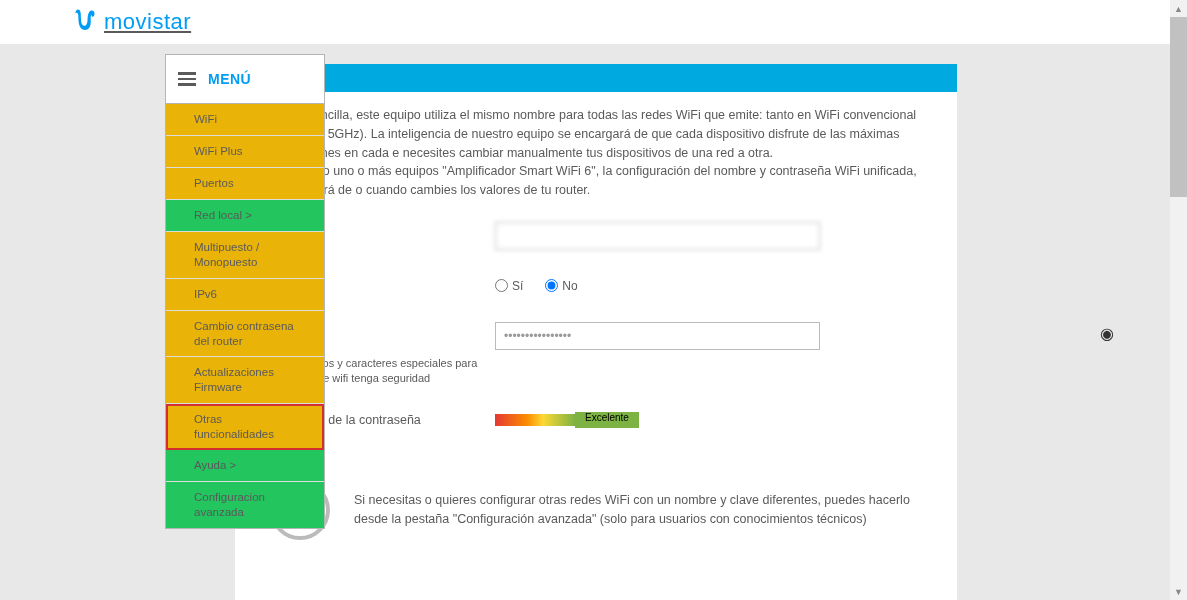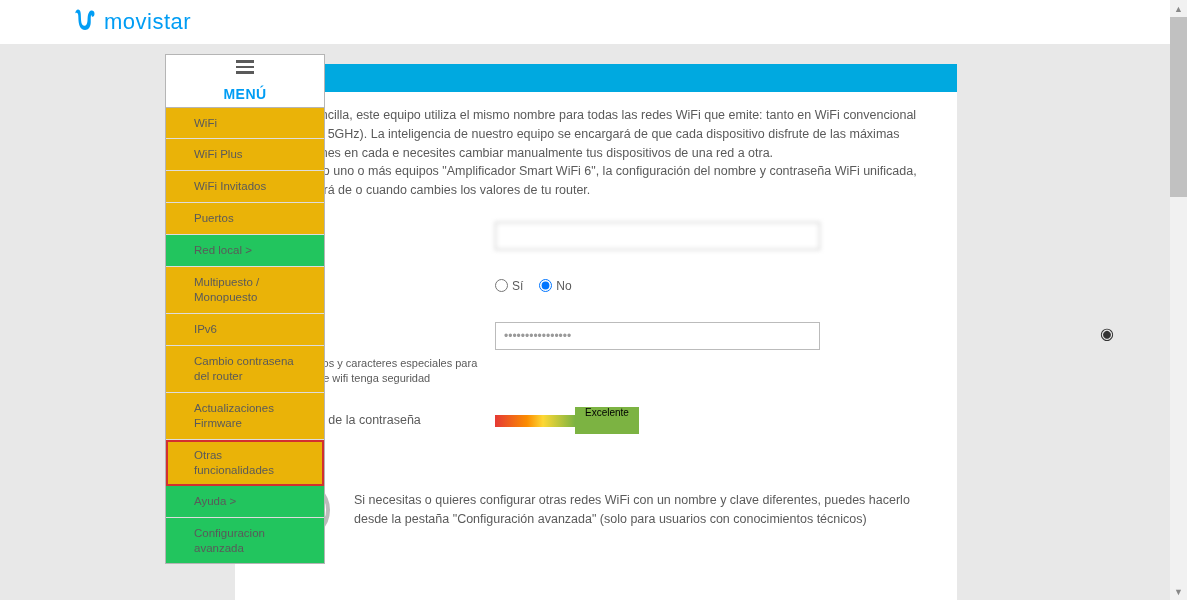--- a/index.html
+++ b/index.html
@@ -5,7 +5,7 @@
 * { margin: 0; padding: 0; box-sizing: border-box; }
 body { font-family: Arial, sans-serif; font-size: 13px; color: #5a5a5a; background: #e8e8e8; }
 .page { width: 1187px; height: 600px; position: relative; overflow: hidden; background: #e8e8e8; }
-.header { background: #fff; height: 44px; display: flex; align-items: center; justify-content: space-between; padding: 0 20px; position: relative; }
+.header { background: #fff; height: 44px; display: flex; align-items: center; justify-content: space-between; padding: 0 20px; position: relative; text-decoration: underline; }
 .logo { display: flex; align-items: center; gap: 6px; margin-left: 50px; }
 .logo-icon { color: #019df4; font-size: 26px; font-weight: bold; }
 .logo-text { color: #019df4; font-size: 22px; font-weight: 400; letter-spacing: 0.5px; }

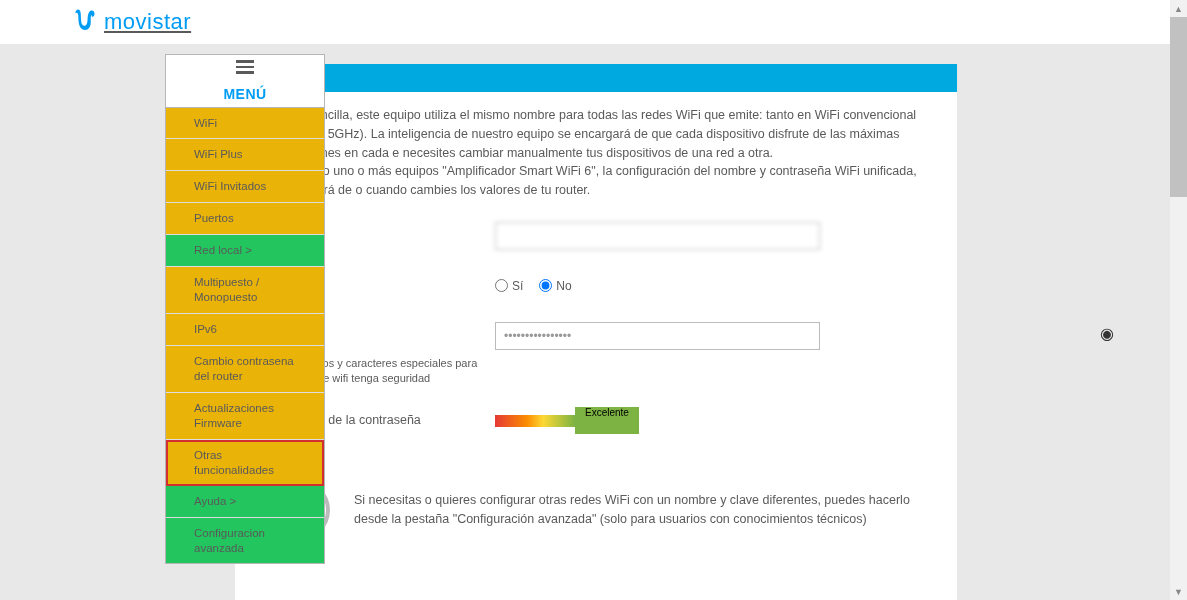--- a/index.html
+++ b/index.html
@@ -38,7 +38,7 @@
 .info-icon { width: 60px; height: 60px; border: 4px solid #bbb; border-radius: 50%; display: flex; align-items: center; justify-content: center; font-size: 44px; color: #00a9e0; font-weight: bold; font-style: italic; flex-shrink: 0; }
 .info-text { font-size: 12.5px; color: #5a5a5a; line-height: 1.5; }
 .menu { position: absolute; left: 165px; top: 54px; width: 160px; background: #fff; border: 1px solid #b5b5b5; z-index: 100; }
-.menu-header { display: flex; align-items: center; gap: 12px; padding: 5px 12px; border-bottom: 1px solid #b5b5b5; flex-direction: column; }
+.menu-header { display: flex; align-items: center; gap: 12px; padding: 16px 12px; border-bottom: 1px solid #b5b5b5; }
 .burger { display: flex; flex-direction: column; gap: 3px; }
 .burger span { width: 18px; height: 2.5px; background: #5a5a5a; }
 .menu-title { color: #019df4; font-weight: bold; font-size: 14px; letter-spacing: 0.5px; }

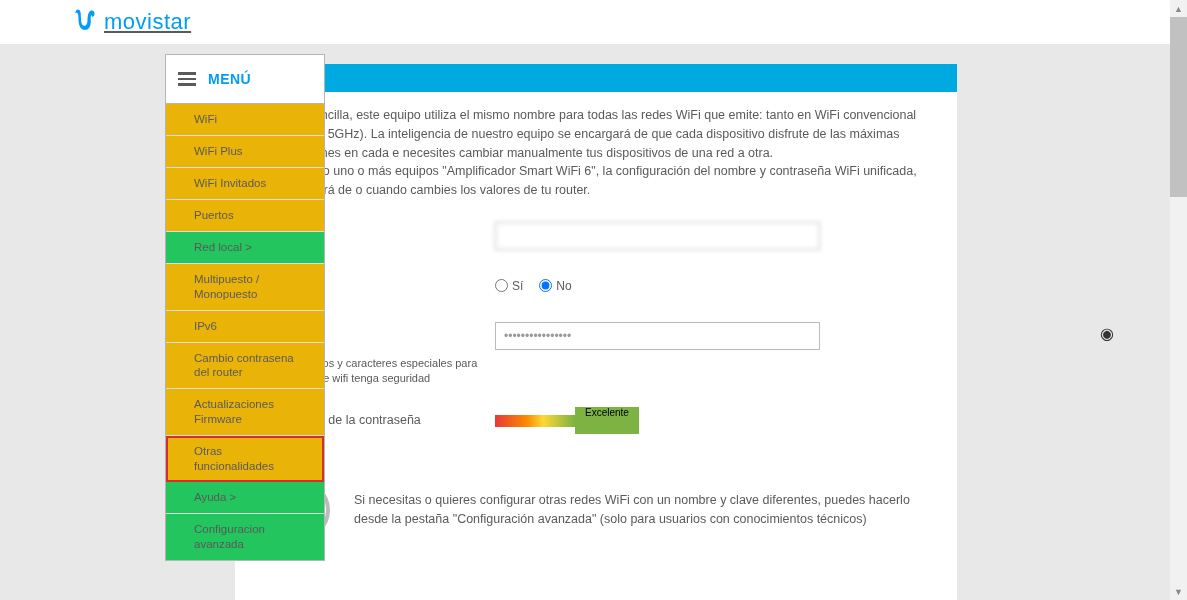--- a/index.html
+++ b/index.html
@@ -132,7 +132,6 @@
     <div id="menu-items">
         <div class="menu-item">WiFi</div>
         <div class="menu-item">WiFi Plus</div>
-        <div class="menu-item">WiFi Invitados</div>
         <div class="menu-item">Puertos</div>
         <div class="menu-item gray">Red local &gt;</div>
         <div class="menu-item">Multipuesto / Monopuesto</div>

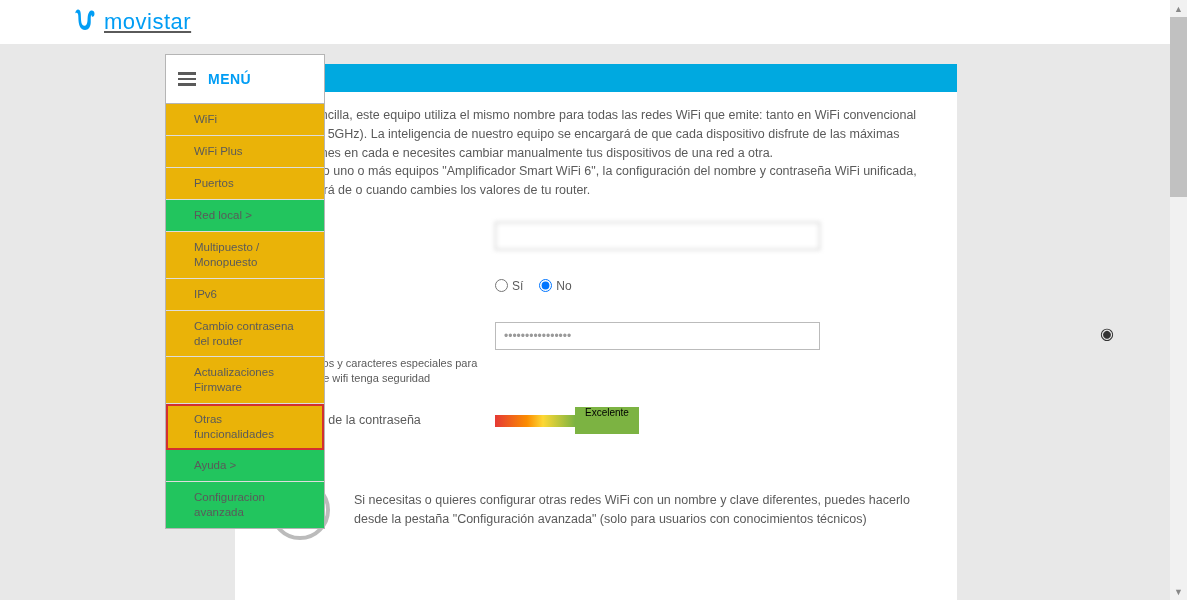--- a/index.html
+++ b/index.html
@@ -25,7 +25,7 @@
 .form-label { width: 225px; font-size: 12.5px; color: #5a5a5a; line-height: 1.4; }
 .form-control { flex: 1; }
 .text-input { width: 325px; height: 28px; border: 1px solid #bbb; padding: 0 8px; font-size: 12px; color: #999; }
-.radio-group { display: flex; gap: 16px; align-items: center; }
+.radio-group { display: flex; gap: 22px; align-items: center; }
 .radio-item { display: flex; align-items: center; gap: 4px; font-size: 12px; }
 .radio-item input { margin: 0; }
 .pw-row { position: relative; }

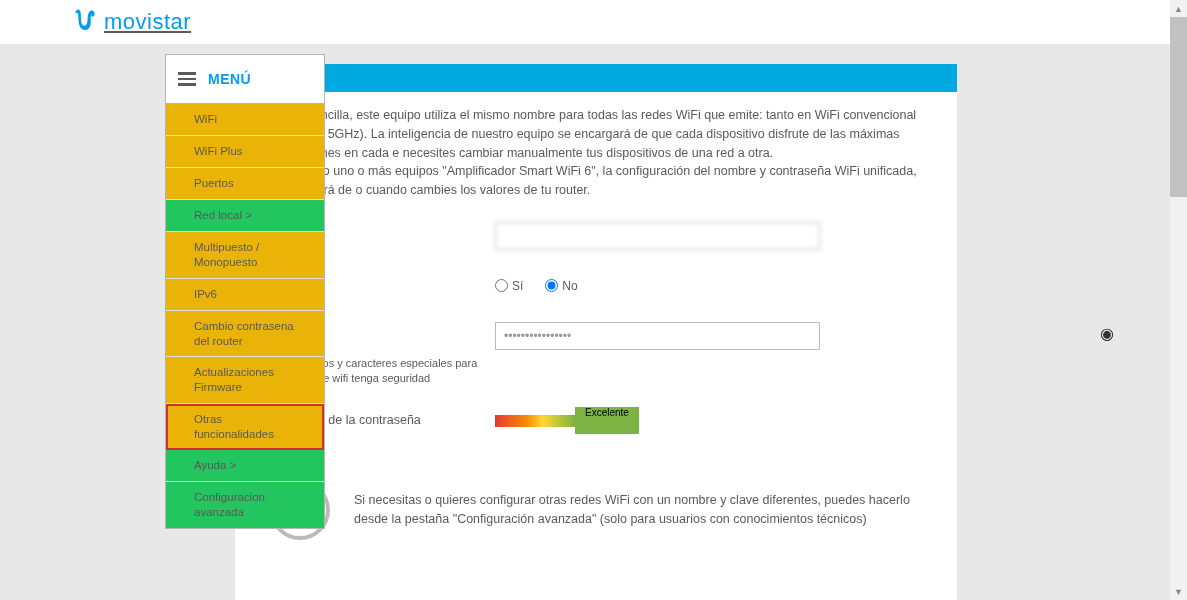--- a/index.html
+++ b/index.html
@@ -33,7 +33,7 @@
 .pw-tip { font-size: 11px; color: #5a5a5a; line-height: 1.4; margin-top: -14px; margin-bottom: 18px; margin-left: 0; width: 225px; }
 .strength-bar { display: inline-flex; align-items: center; }
 .strength-gradient { width: 80px; height: 12px; background: linear-gradient(to right, #e53935 0%, #fb8c00 40%, #fdd835 60%, #7cb342 100%); }
-.strength-label { background: #7cb342; color: #000; font-size: 10px; padding: 0 10px; height: 27px; line-height: 12px; }
+.strength-label { background: #7cb342; color: #000; font-size: 10px; padding: 0 10px; height: 16px; line-height: 12px; }
 .info-box { display: flex; align-items: center; gap: 24px; padding: 25px 35px 30px 35px; margin-top: 18px; }
 .info-icon { width: 60px; height: 60px; border: 4px solid #bbb; border-radius: 50%; display: flex; align-items: center; justify-content: center; font-size: 44px; color: #00a9e0; font-weight: bold; font-style: italic; flex-shrink: 0; }
 .info-text { font-size: 12.5px; color: #5a5a5a; line-height: 1.5; }

